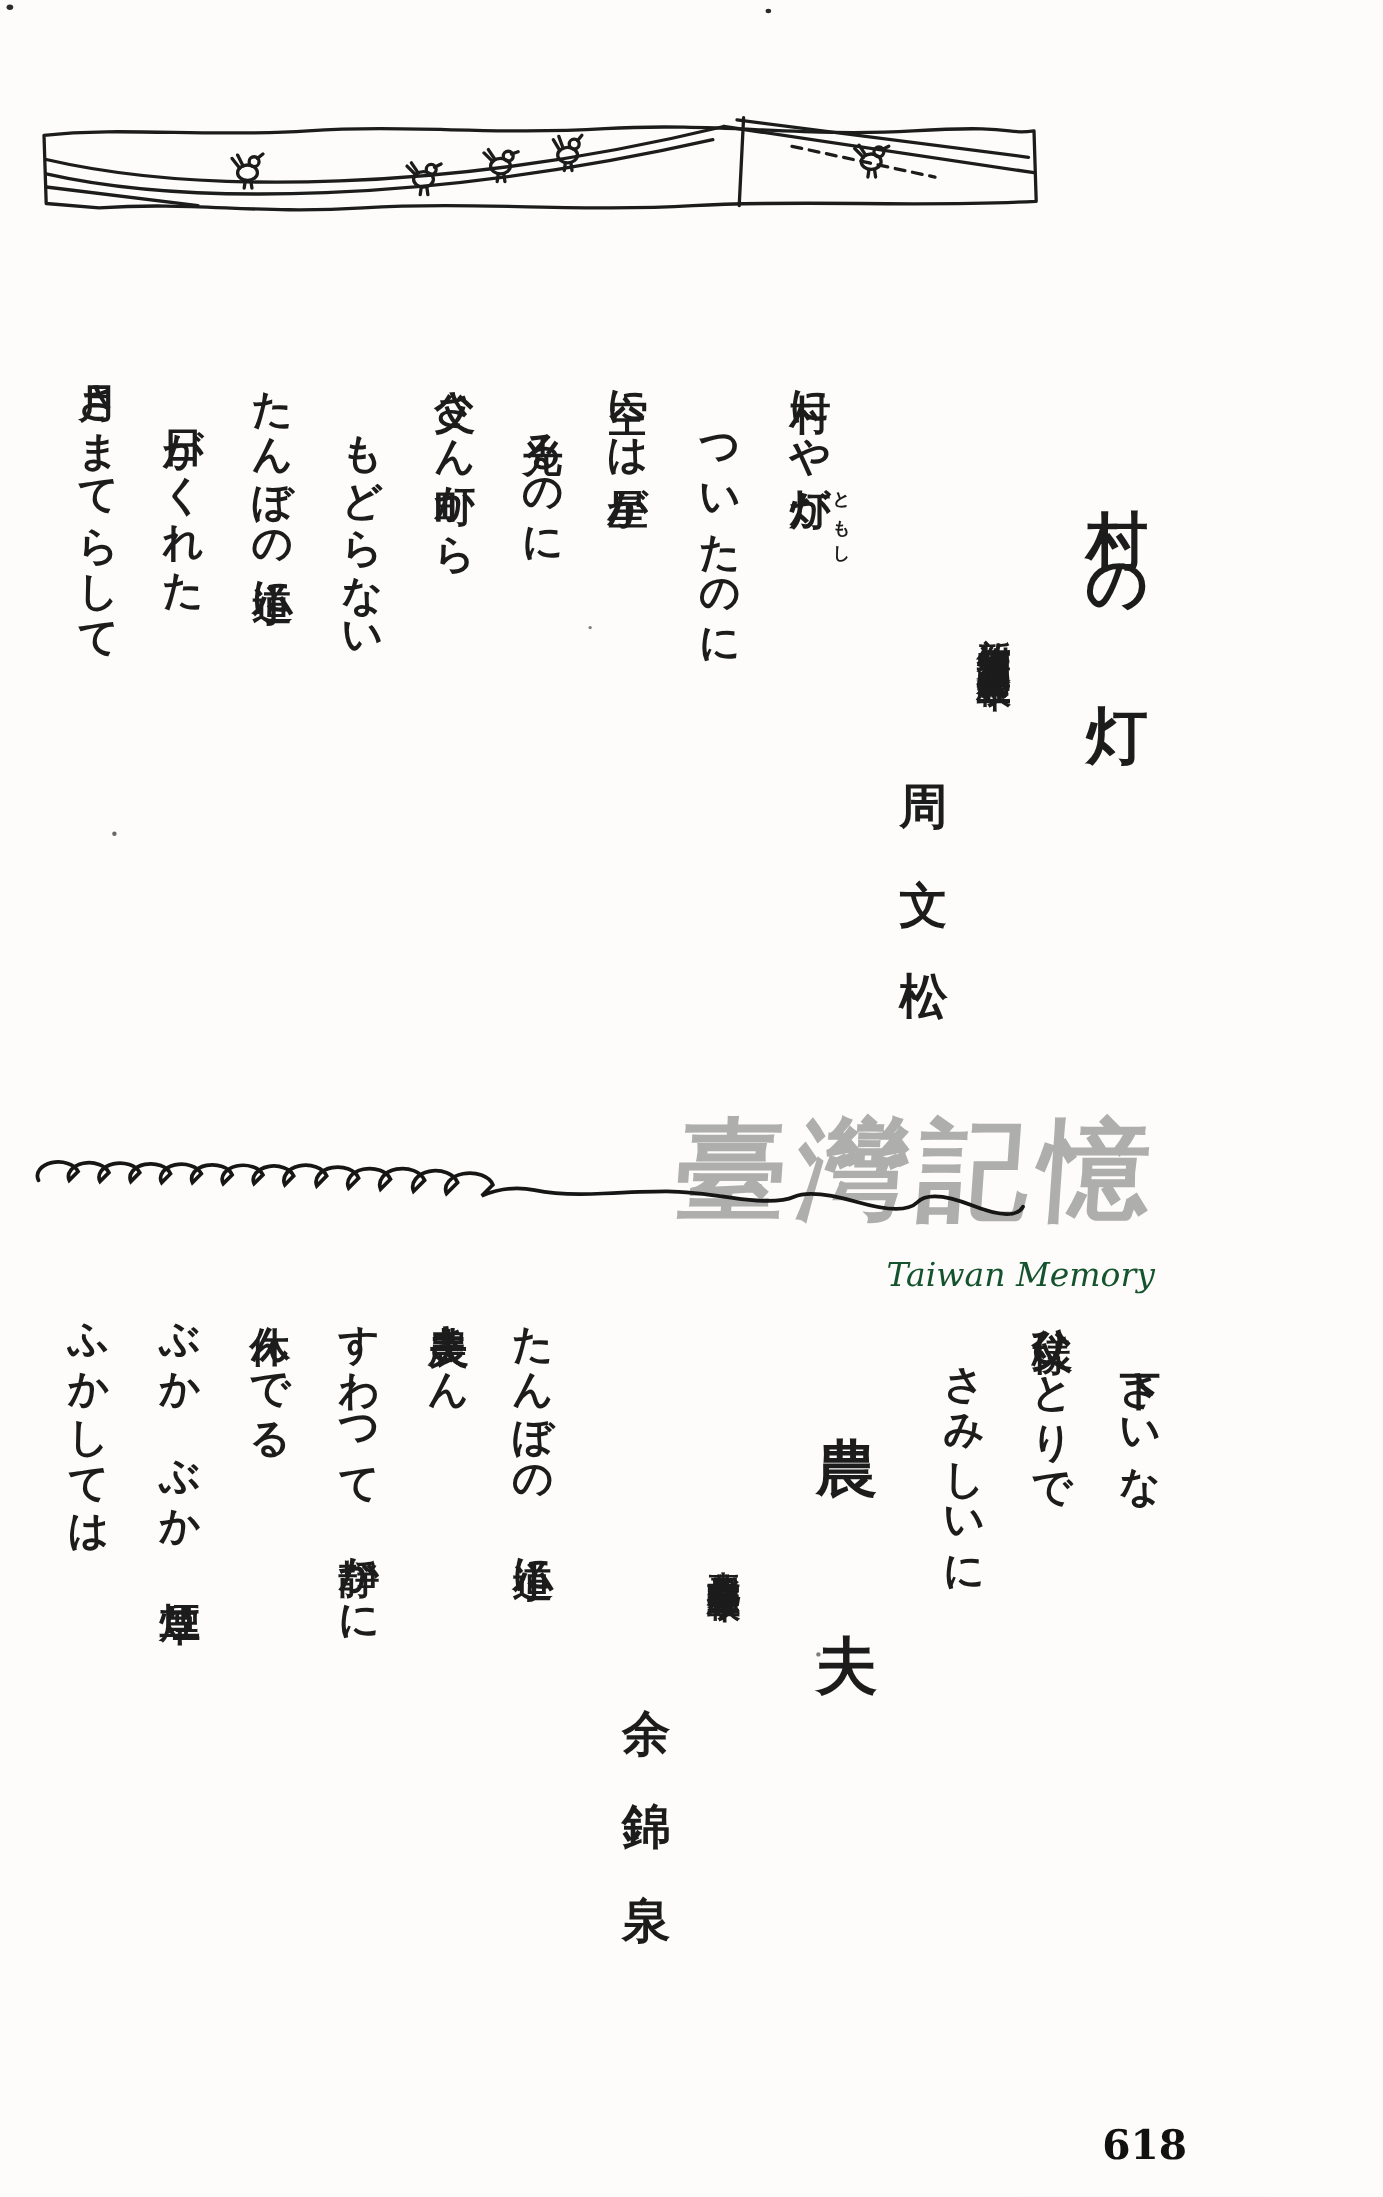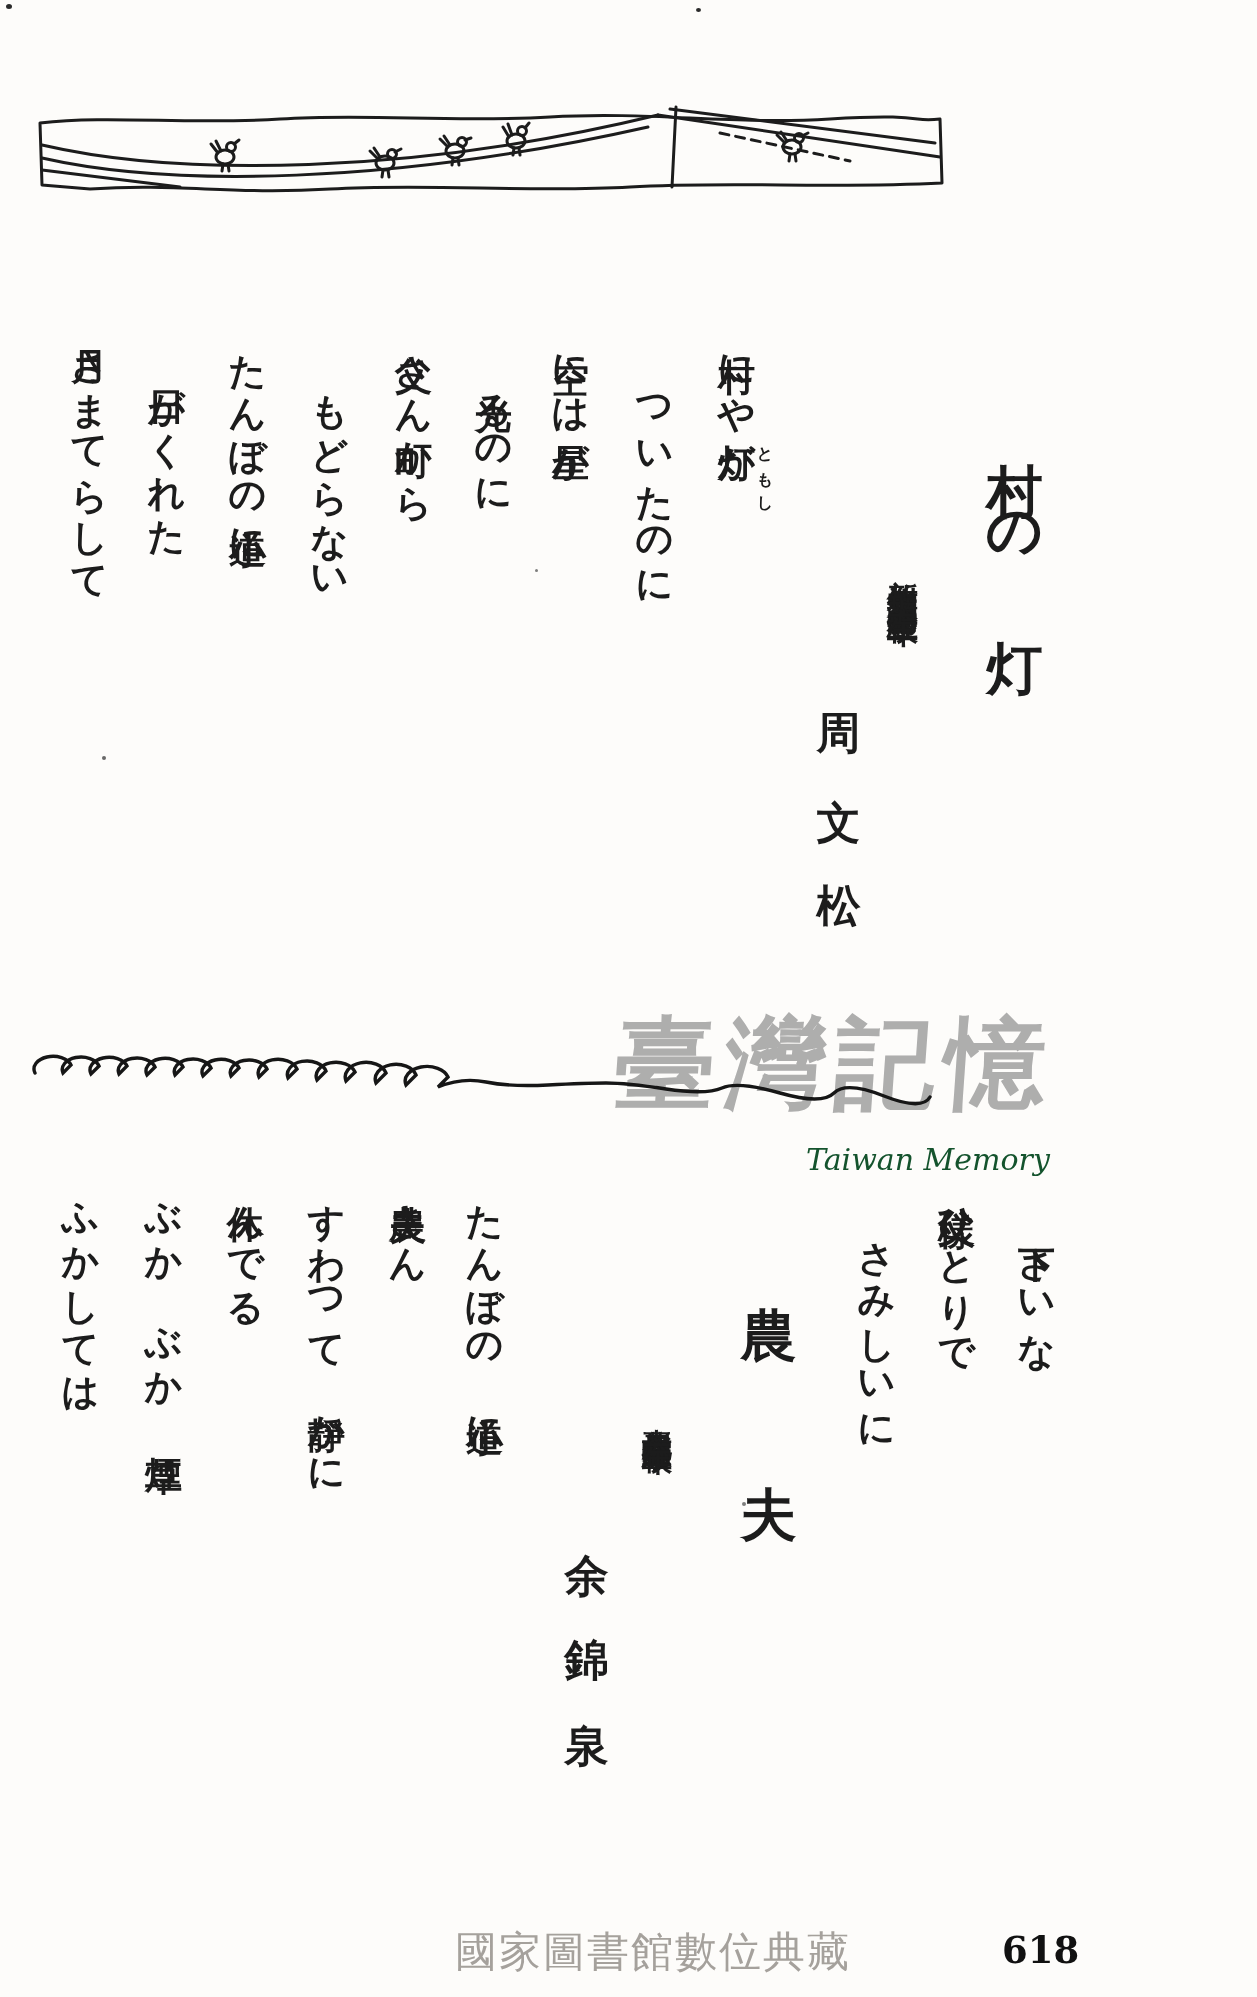--- a/index.html
+++ b/index.html
@@ -157,7 +157,6 @@
   <div class="vcol poemline" style="left:139px; top:1178px;">ぶか　ぶか　煙草</div>
   <div class="vcol poemline" style="left:56px; top:1178px;">ふかしては</div>
 
-  <div class="lib-stamp">國家圖書館數位典藏</div>
   <div class="page-num">618</div>
 
   <div class="speck" style="left:6px; top:4px; width:6px; height:5px;"></div>

